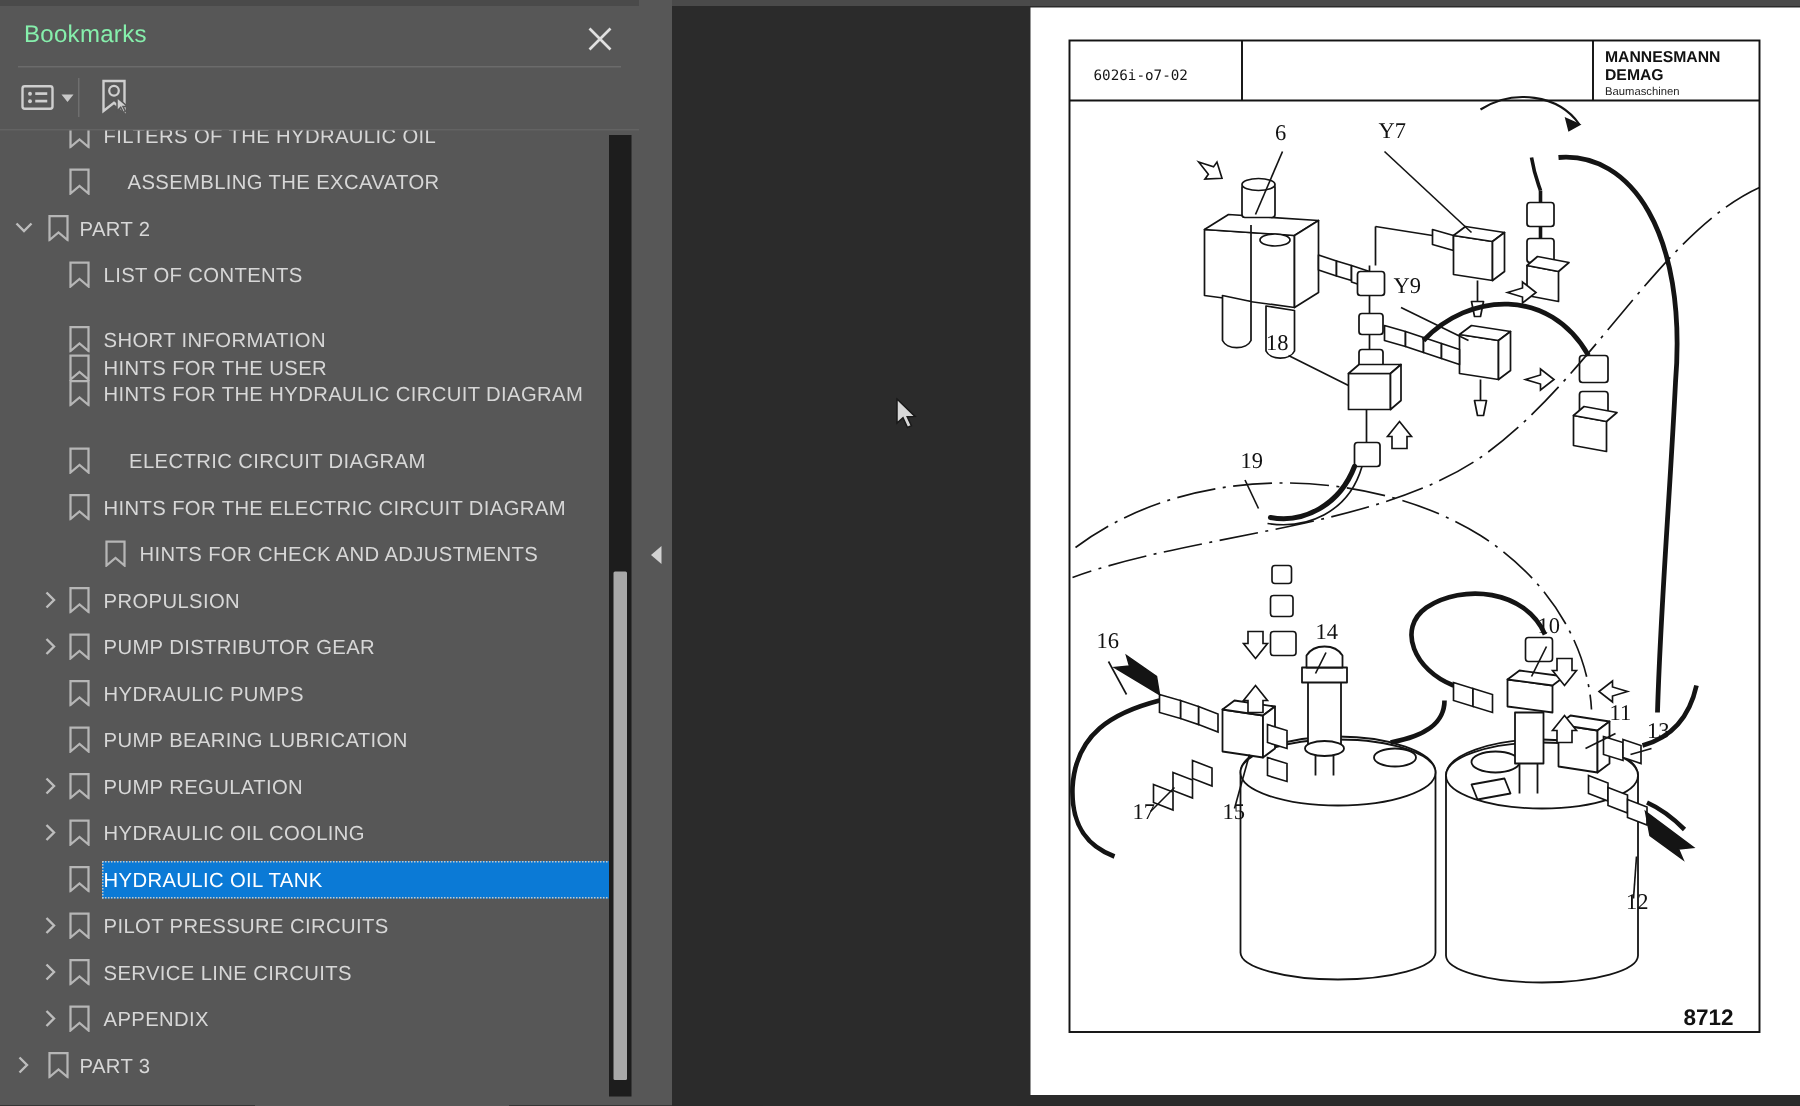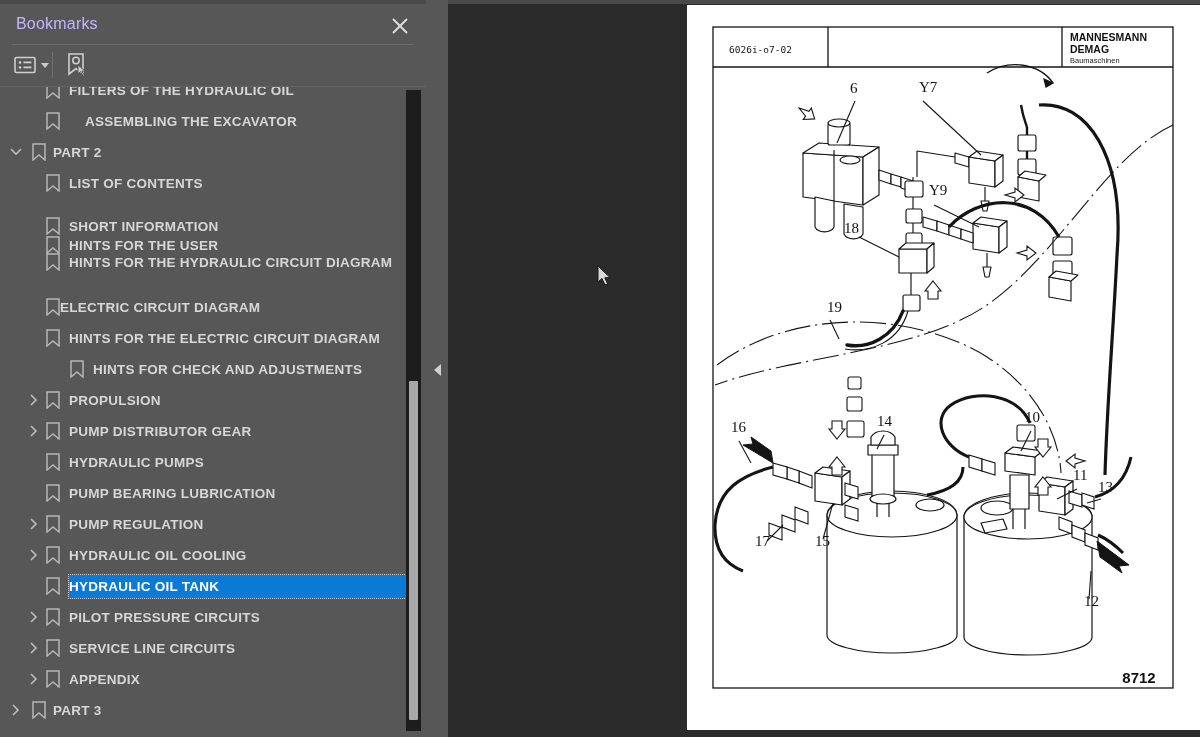--- a/index.html
+++ b/index.html
@@ -27,7 +27,7 @@
   }
   .panel-title {
     position: absolute; left: 16px; top: 11px;
-    font-size: 16px; color: #c4b5fd; letter-spacing: .2px;
+    font-size: 16px; color: #86efac; letter-spacing: .2px;
   }
   .panel-close {
     position: absolute; right: 16px; top: 12px;

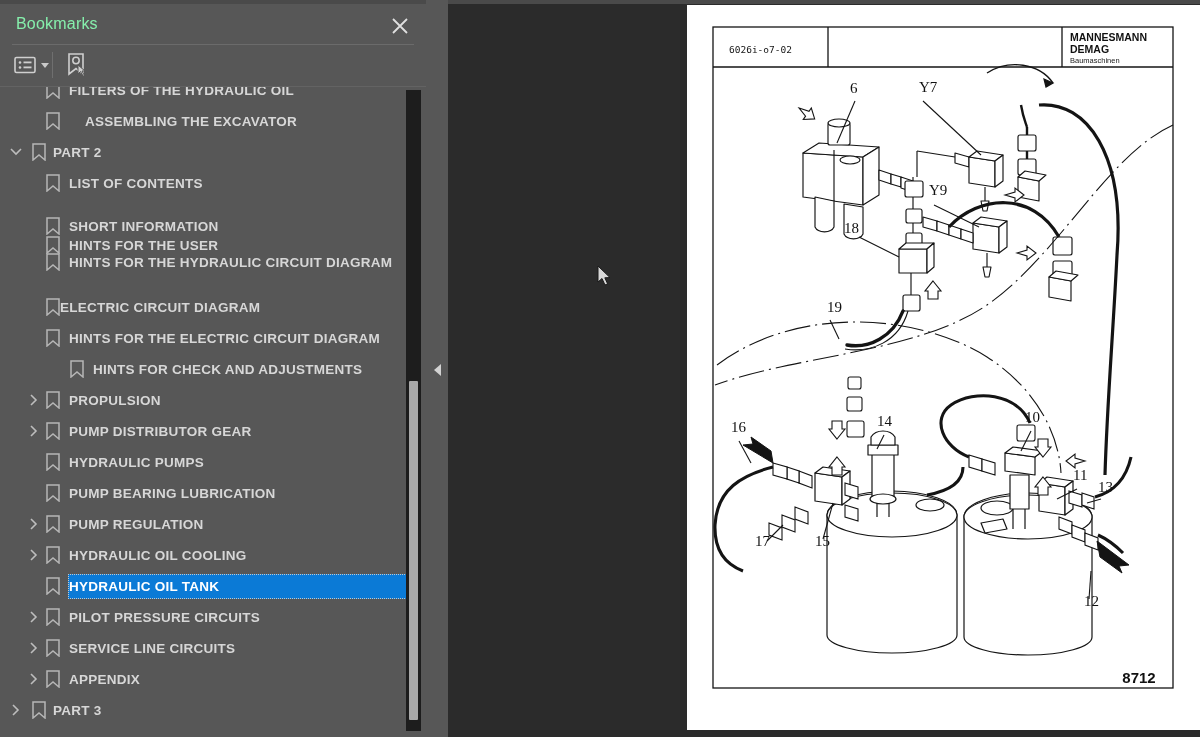--- a/index.html
+++ b/index.html
@@ -69,7 +69,6 @@
     position: absolute; left: 0; top: 87px;
     width: 426px; height: 650px;
     overflow: hidden;
-    font-weight: bold;
   }
   .row {
     position: absolute; left: 0; width: 410px; height: 31px;

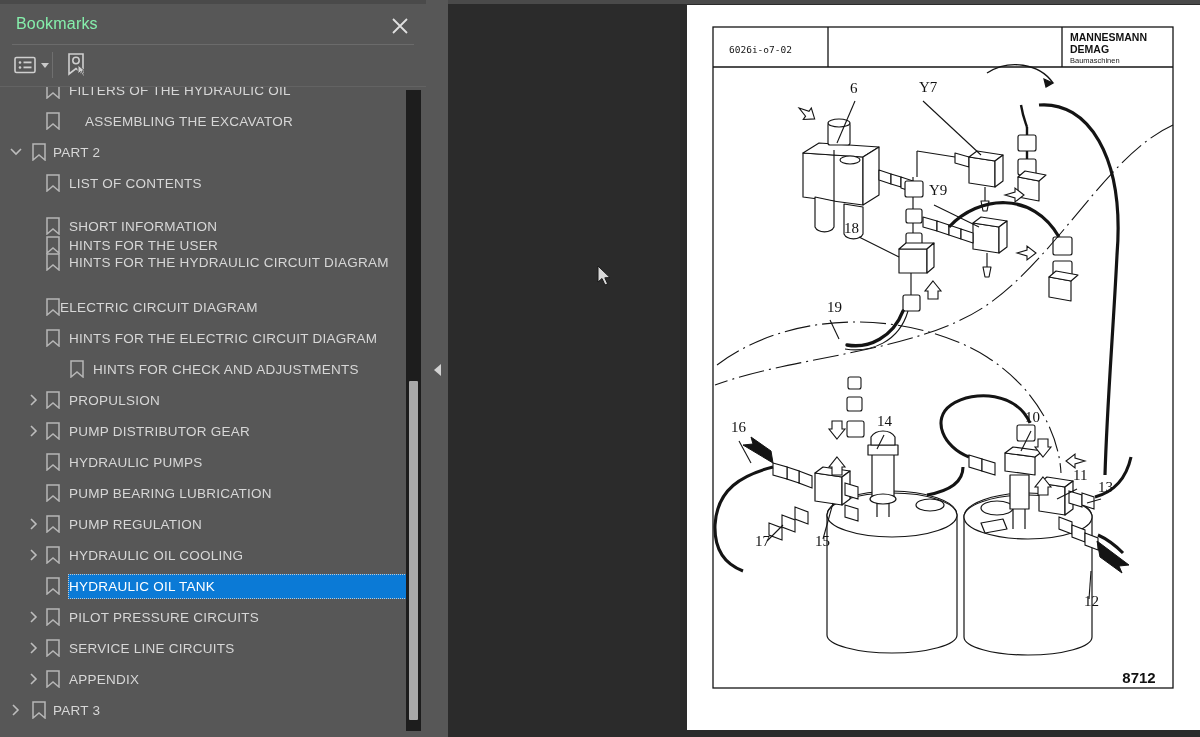--- a/index.html
+++ b/index.html
@@ -235,7 +235,7 @@
           <div class="bm-icon" style="left: 46px; top: 6px;"><svg width="14" height="18" viewBox="0 0 14 18">
               <path d="M1 1 H13 V17 L7 12 L1 17 Z" fill="none" stroke="#b6b6b6" stroke-width="1.5"></path>
             </svg></div>
-          <div class="row-label" style="left: 60px; text-align: right;">ELECTRIC CIRCUIT DIAGRAM</div>
+          <div class="row-label" style="left: 86px; text-align: right;">ELECTRIC CIRCUIT DIAGRAM</div>
         </div>
         <div class="row" style="top: 236px;">
           <div class="bm-icon" style="left: 46px; top: 6px;"><svg width="14" height="18" viewBox="0 0 14 18">

